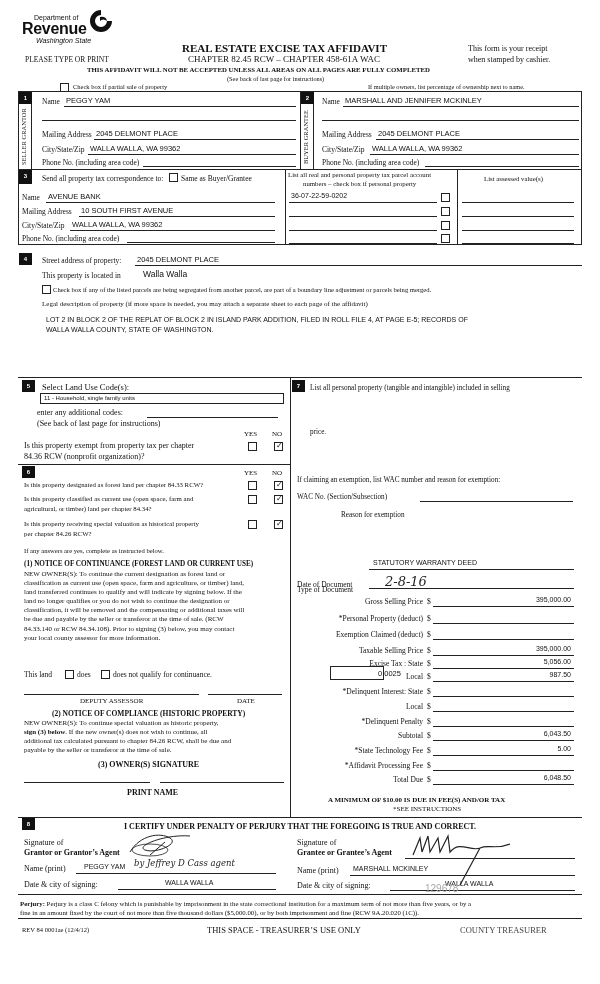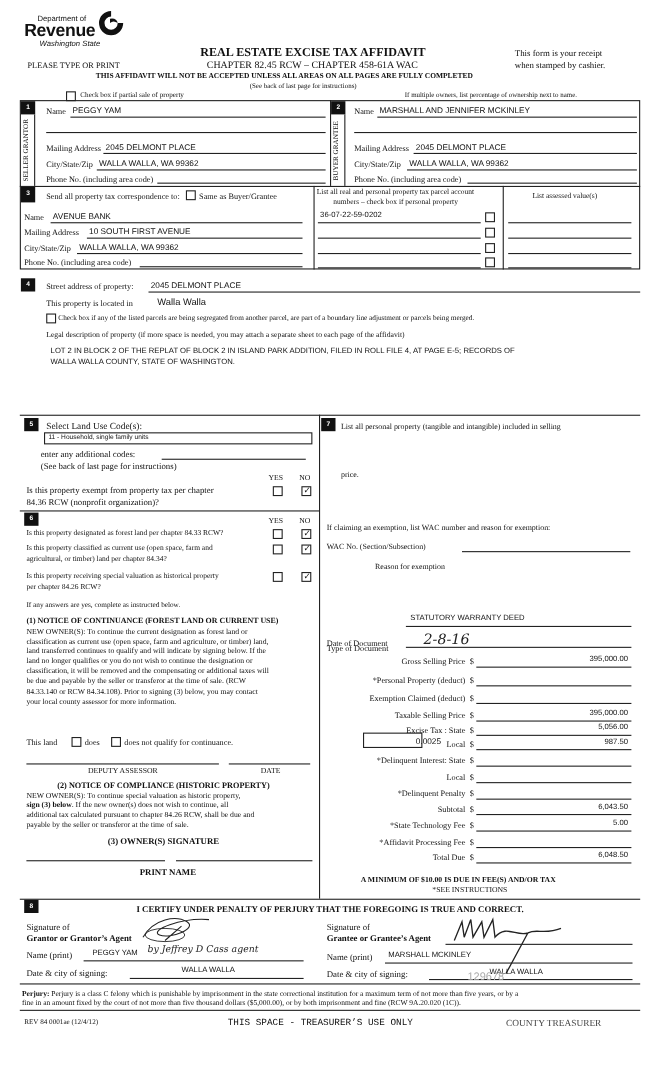--- a/index.html
+++ b/index.html
@@ -285,7 +285,7 @@
   </div>
   <div class="hline" style="left:18px;top:918px;width:564px;"></div>
   <span class="lbl" style="left:22px;top:926px;font-size:6.5px;">REV 84 0001ae (12/4/12)</span>
-  <span class="lbl" style="left:207px;top:925px;font-size:8.5px;font-family:Liberation Mono, monospace;">THIS SPACE - TREASURER’S USE ONLY</span>
+  <span class="lbl" style="left:207px;top:925px;font-size:8.5px;">THIS SPACE - TREASURER’S USE ONLY</span>
   <span class="lbl sans" style="left:425px;top:883px;font-size:10px;color:#aaa;">129678</span>
   <span class="lbl" style="left:460px;top:925px;font-size:8.5px;color:#444;">COUNTY TREASURER</span>
 </div>

